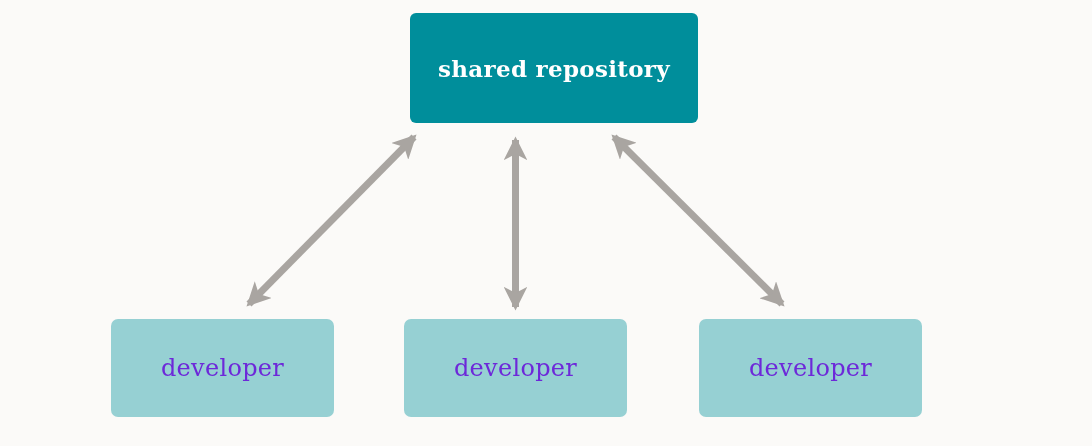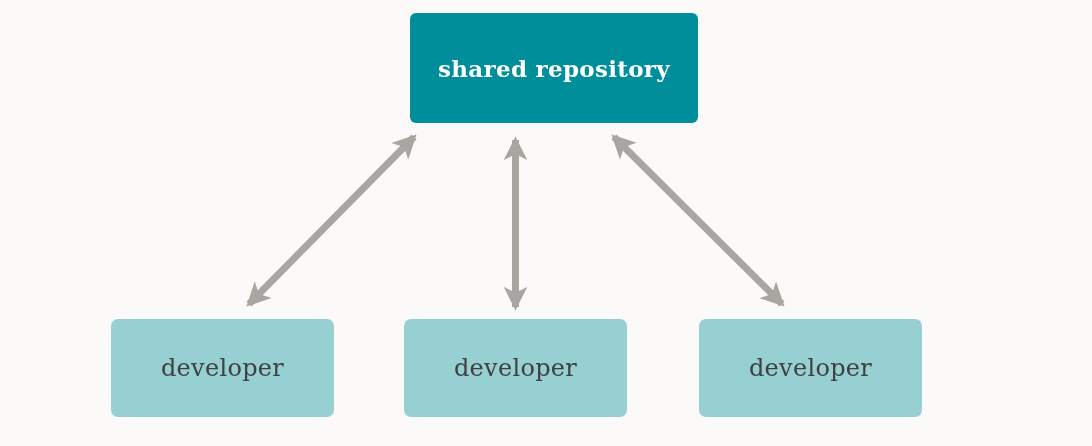--- a/index.html
+++ b/index.html
@@ -52,7 +52,7 @@
     border-radius: 7px;
   }
   .node-dev .node-label {
-    color: #404040;
+    color: #6d28d9;
     font-size: 24px;
     font-weight: 400;
     letter-spacing: 0.3px;

